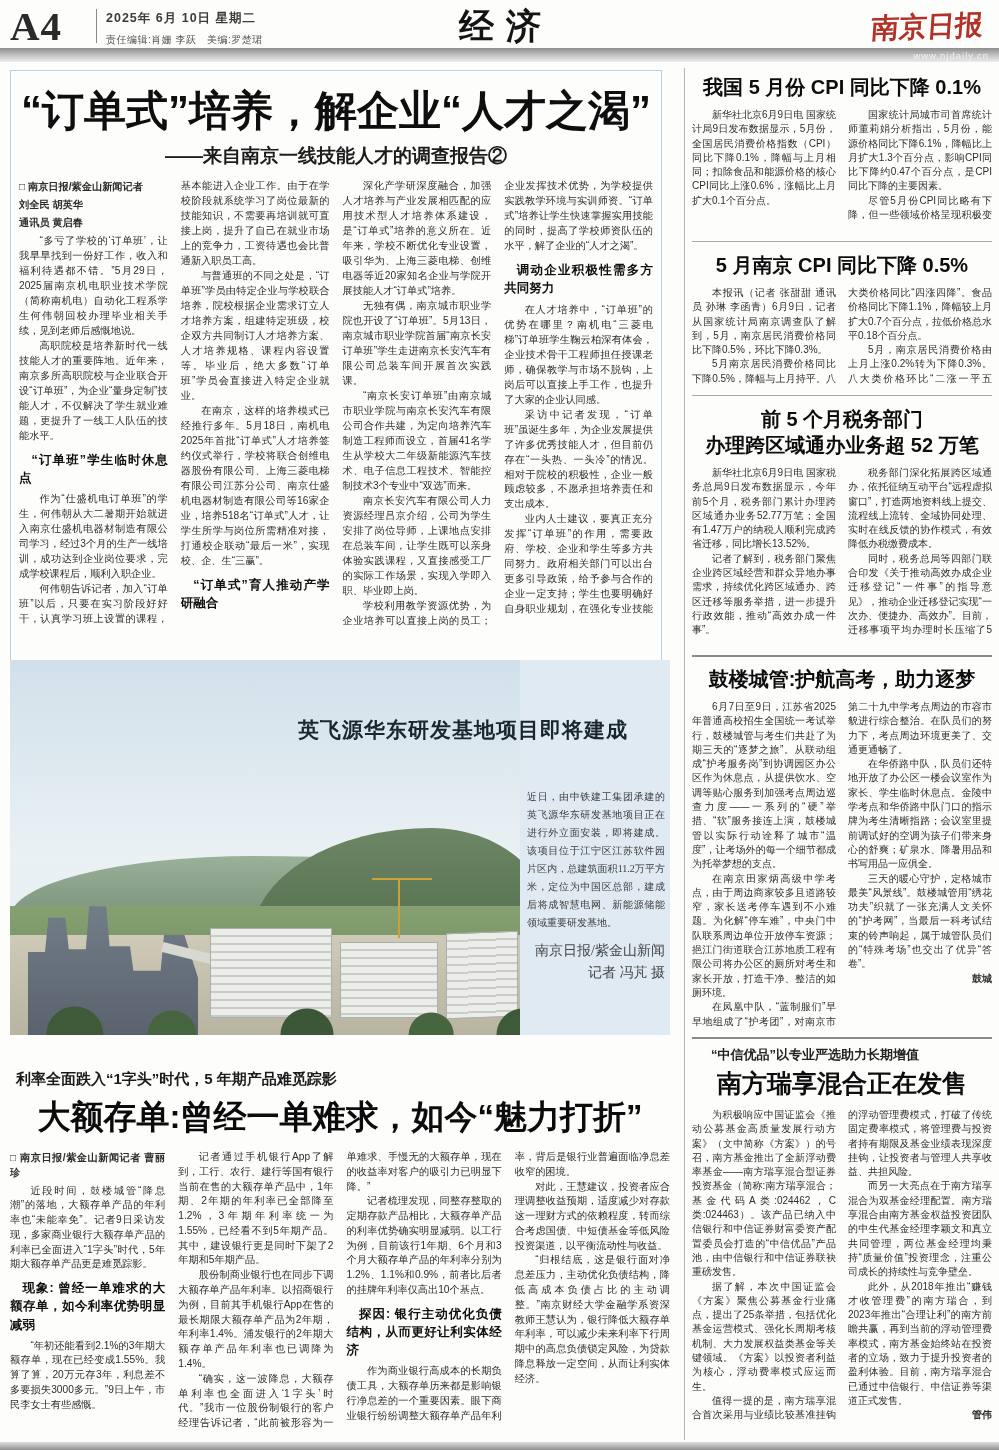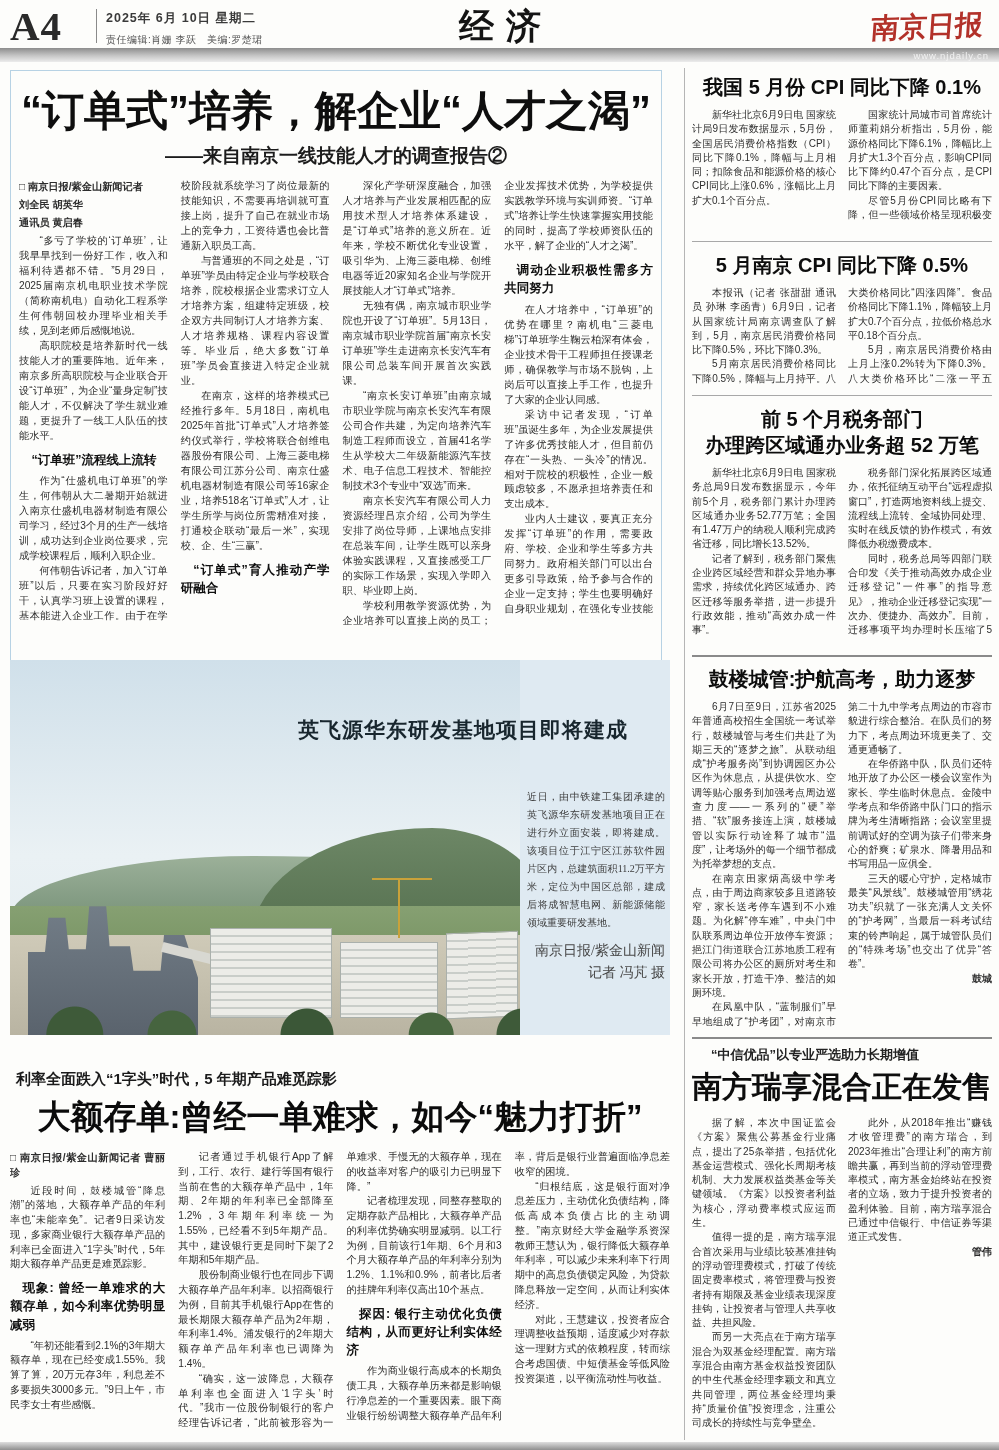--- a/index.html
+++ b/index.html
@@ -106,7 +106,7 @@
         <p class="byline">通讯员 黄启春</p>
         <p>“多亏了学校的‘订单班’，让我早早找到一份好工作，收入和福利待遇都不错。”5月29日，2025届南京机电职业技术学院（简称南机电）自动化工程系学生何伟朝回校办理毕业相关手续，见到老师后感慨地说。</p>
         <p>高职院校是培养新时代一线技能人才的重要阵地。近年来，南京多所高职院校与企业联合开设“订单班”，为企业“量身定制”技能人才，不仅解决了学生就业难题，更提升了一线工人队伍的技能水平。</p>
-        <h4 class="sub">“订单班”流程线上流转</h4>
+        <h4 class="sub">“订单班”学生临时休息点</h4>
         <p>作为“仕盛机电订单班”的学生，何伟朝从大二暑期开始就进入南京仕盛机电器材制造有限公司学习，经过3个月的生产一线培训，成功达到企业岗位要求，完成学校课程后，顺利入职企业。</p>
         <p>何伟朝告诉记者，加入“订单班”以后，只要在实习阶段好好干，认真学习班上设置的课程，基本能进入企业工作。由于在学校阶段就系统学习了岗位最新的技能知识，不需要再培训就可直接上岗，提升了自己在就业市场上的竞争力，工资待遇也会比普通新入职员工高。</p>
         <p>与普通班的不同之处是，“订单班”学员由特定企业与学校联合培养，院校根据企业需求订立人才培养方案，组建特定班级，校企双方共同制订人才培养方案、人才培养规格、课程内容设置等。毕业后，绝大多数“订单班”学员会直接进入特定企业就业。</p>

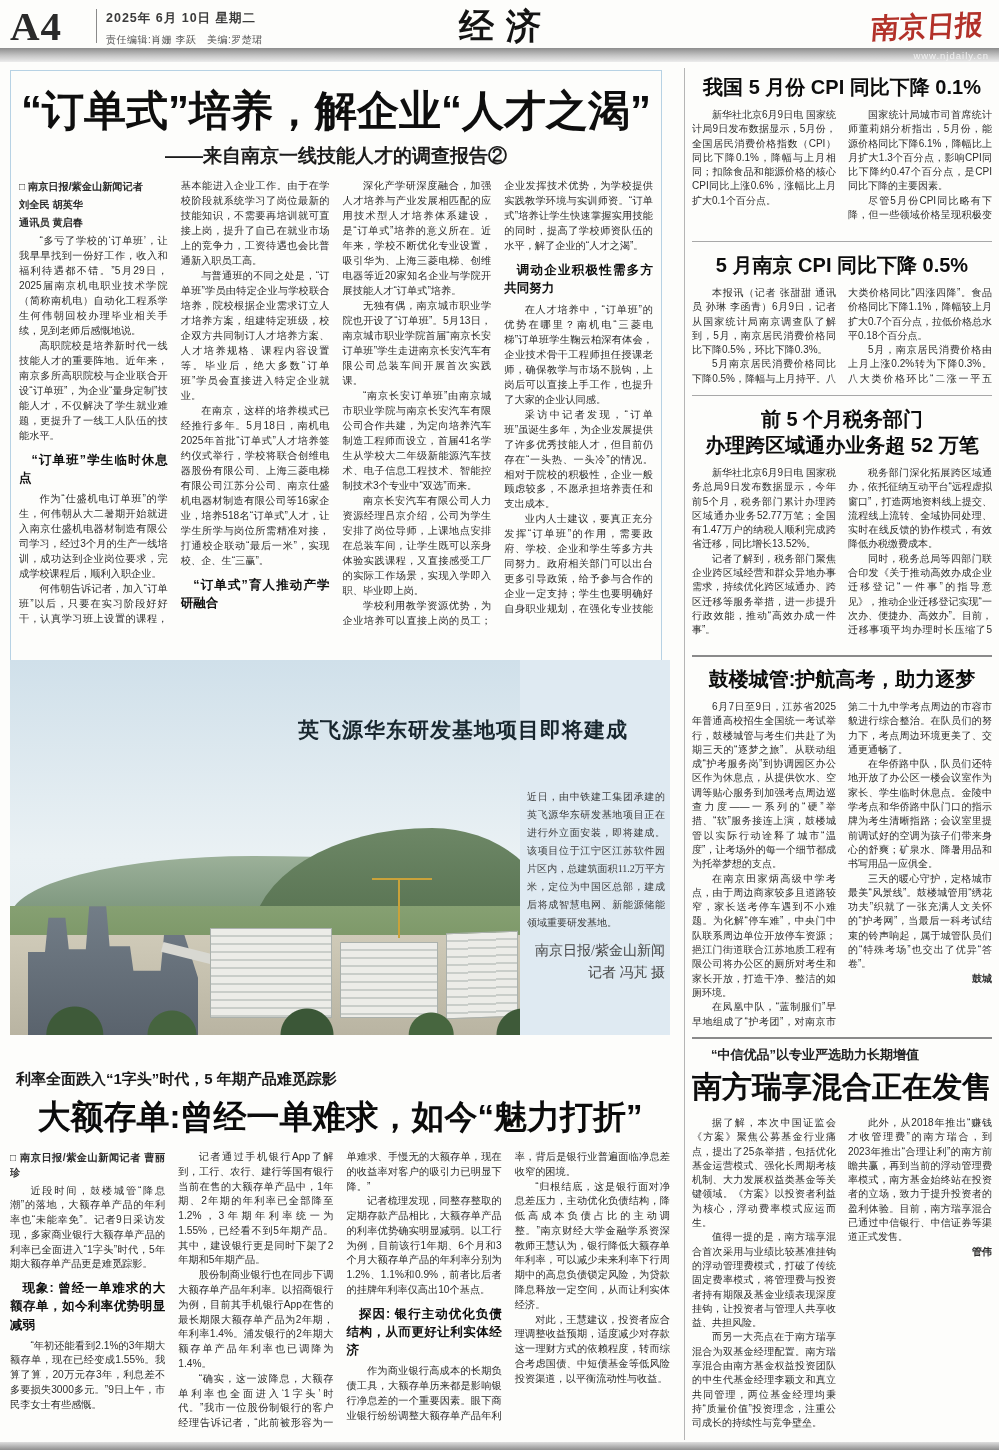--- a/index.html
+++ b/index.html
@@ -78,7 +78,7 @@
         font-size:10px;line-height:1.43;text-align:justify;color:#2d2d2d;}
   .rdiv{position:absolute;left:692px;width:300px;height:1px;background:#a8a8a8;}
   .rkicker{font-size:13px;font-weight:bold;color:#222;margin:0 0 3px 19px;}
-  .rhead-big{font-size:30px;font-weight:900;text-align:center;margin:3px 0 8px;color:#0d0d0d;}
+  .rhead-big{font-size:25px;font-weight:900;text-align:center;margin:3px 0 8px;color:#0d0d0d;}
   .botstrip{position:absolute;left:0;right:0;bottom:0;height:8px;background:linear-gradient(#dedede,#8f8f8f);}
 </style>
 </head>

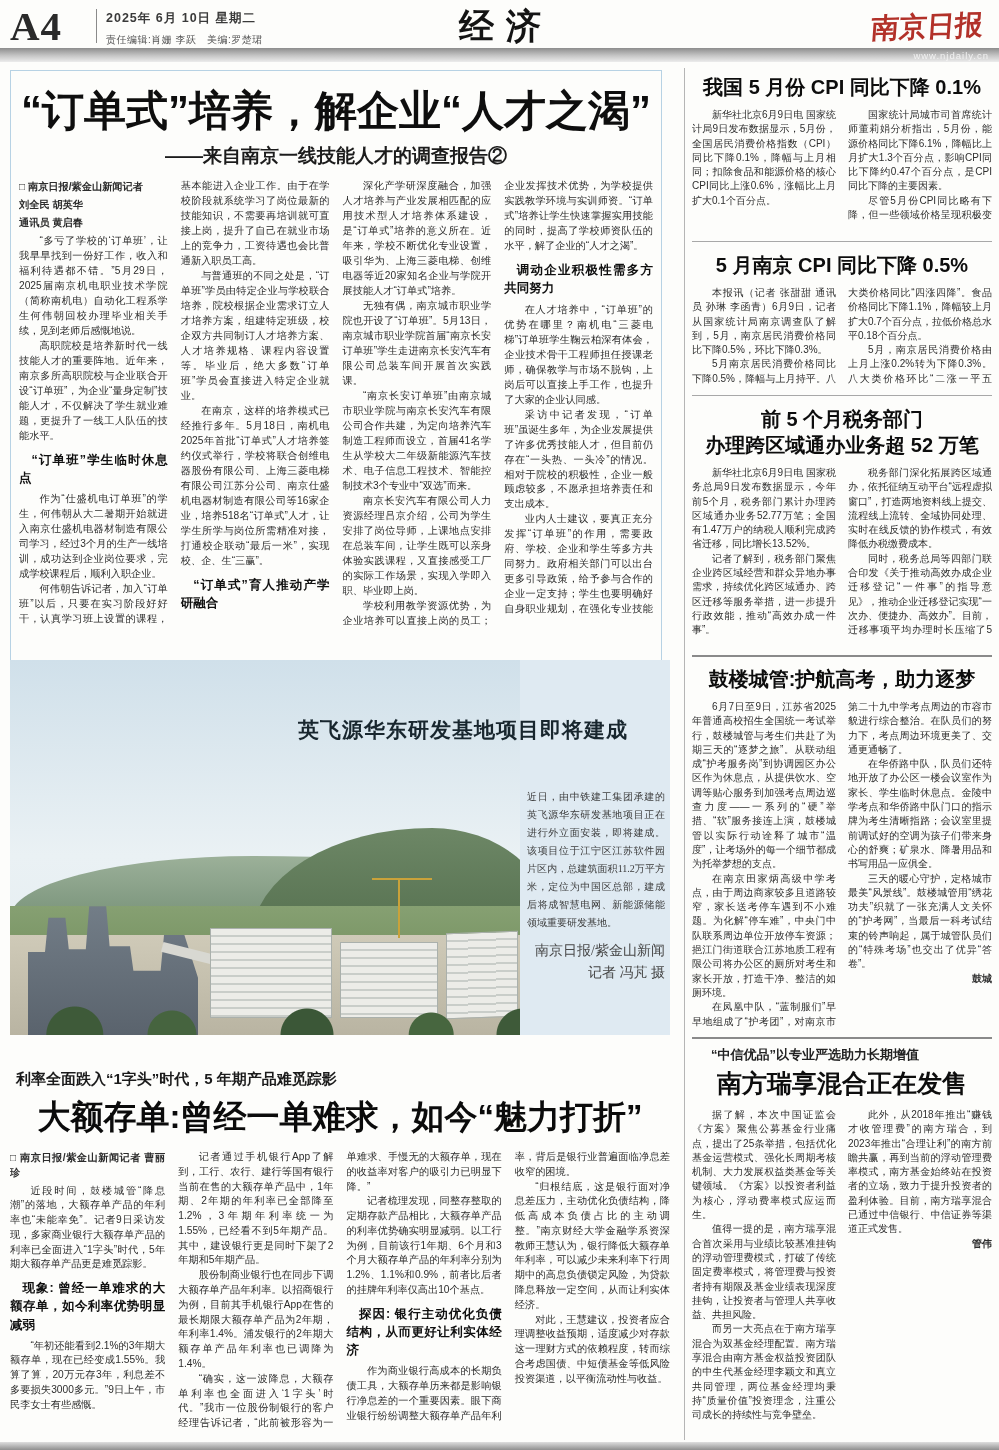--- a/index.html
+++ b/index.html
@@ -219,6 +219,7 @@
     <div class="rkicker">“中信优品”以专业严选助力长期增值</div>
     <div class="rhead-big">南方瑞享混合正在发售</div>
     <div class="body-cols" style="height:328px;">
+        <p>为积极响应中国证监会《推动公募基金高质量发展行动方案》（文中简称《方案》）的号召，南方基金推出了全新浮动费率基金——南方瑞享混合型证券投资基金（简称:南方瑞享混合；基金代码A类:024462，C类:024463）。该产品已纳入中信银行和中信证券财富委资产配置委员会打造的“中信优品”产品池，由中信银行和中信证券联袂重磅发售。</p>
         <p>据了解，本次中国证监会《方案》聚焦公募基金行业痛点，提出了25条举措，包括优化基金运营模式、强化长周期考核机制、大力发展权益类基金等关键领域。《方案》以投资者利益为核心，浮动费率模式应运而生。</p>
         <p>值得一提的是，南方瑞享混合首次采用与业绩比较基准挂钩的浮动管理费模式，打破了传统固定费率模式，将管理费与投资者持有期限及基金业绩表现深度挂钩，让投资者与管理人共享收益、共担风险。</p>
         <p>而另一大亮点在于南方瑞享混合为双基金经理配置。南方瑞享混合由南方基金权益投资团队的中生代基金经理李颖文和真立共同管理，两位基金经理均秉持“质量价值”投资理念，注重公司成长的持续性与竞争壁垒。</p>

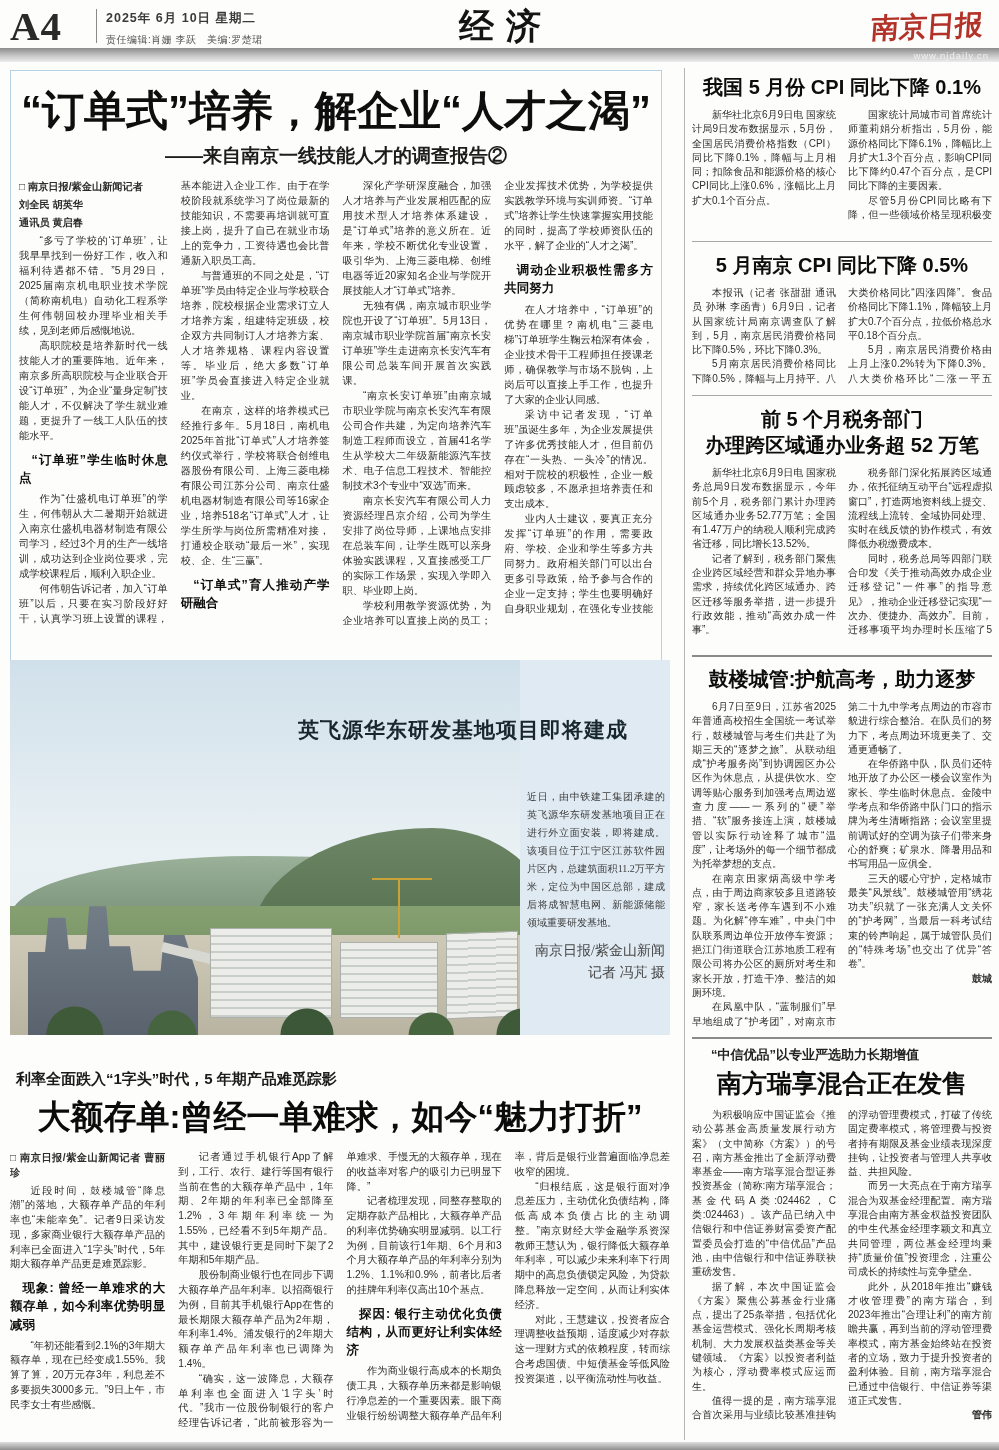--- a/index.html
+++ b/index.html
@@ -161,8 +161,8 @@
         <p>记者梳理发现，同整存整取的定期存款产品相比，大额存单产品的利率优势确实明显减弱。以工行为例，目前该行1年期、6个月和3个月大额存单产品的年利率分别为1.2%、1.1%和0.9%，前者比后者的挂牌年利率仅高出10个基点。</p>
         <h4 class="sub">探因: 银行主动优化负债结构，从而更好让利实体经济</h4>
         <p>作为商业银行高成本的长期负债工具，大额存单历来都是影响银行净息差的一个重要因素。眼下商业银行纷纷调整大额存单产品年利率，背后是银行业普遍面临净息差收窄的困境。</p>
+        <p>对此，王慧建议，投资者应合理调整收益预期，适度减少对存款这一理财方式的依赖程度，转而综合考虑国债、中短债基金等低风险投资渠道，以平衡流动性与收益。</p>
         <p>“归根结底，这是银行面对净息差压力，主动优化负债结构，降低高成本负债占比的主动调整。”南京财经大学金融学系资深教师王慧认为，银行降低大额存单年利率，可以减少未来利率下行周期中的高息负债锁定风险，为贷款降息释放一定空间，从而让利实体经济。</p>
-        <p>对此，王慧建议，投资者应合理调整收益预期，适度减少对存款这一理财方式的依赖程度，转而综合考虑国债、中短债基金等低风险投资渠道，以平衡流动性与收益。</p>
       </div>
   </div>
 

